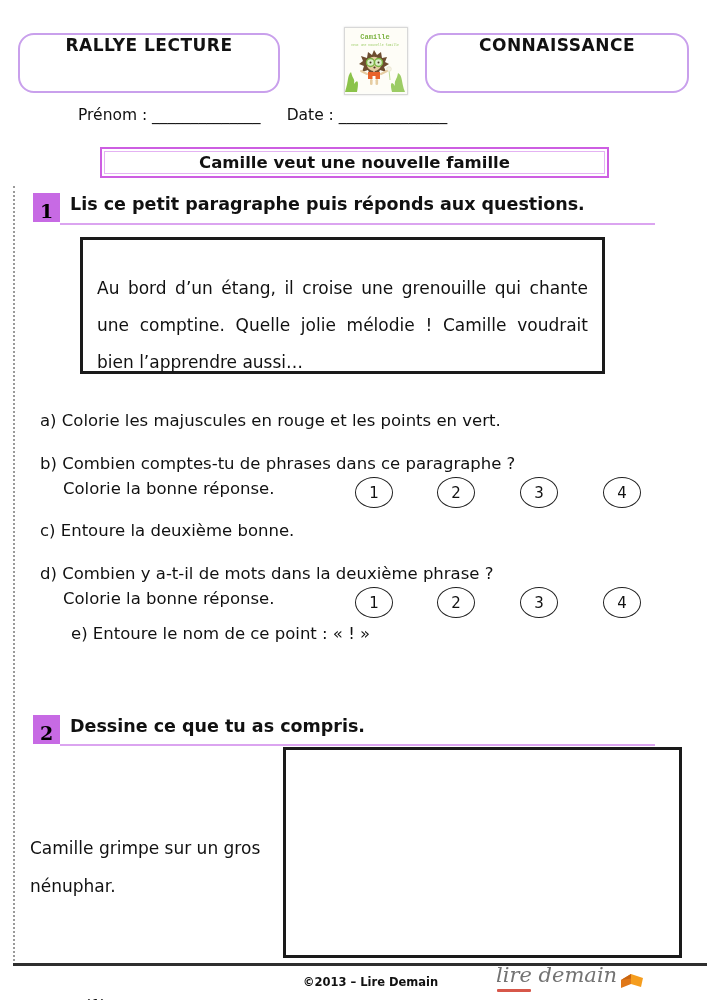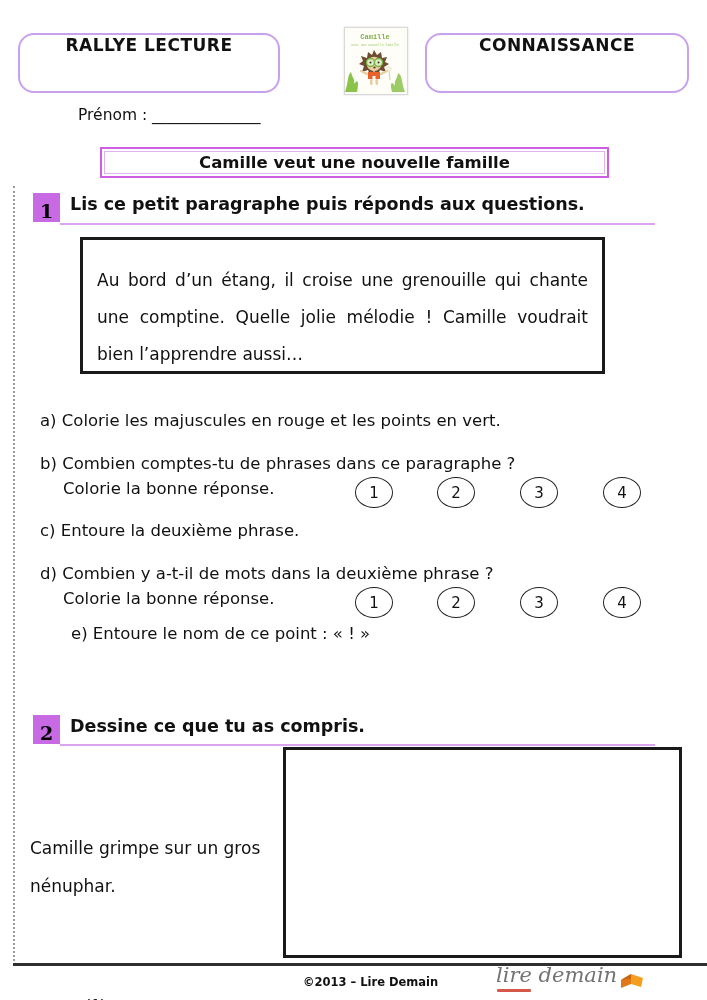--- a/index.html
+++ b/index.html
@@ -108,6 +108,7 @@
 
   <div class="nameline">
     <span>Prénom : ______________</span>
+    <span>Date : ______________</span>
   </div>
 
   <div class="titlebox">

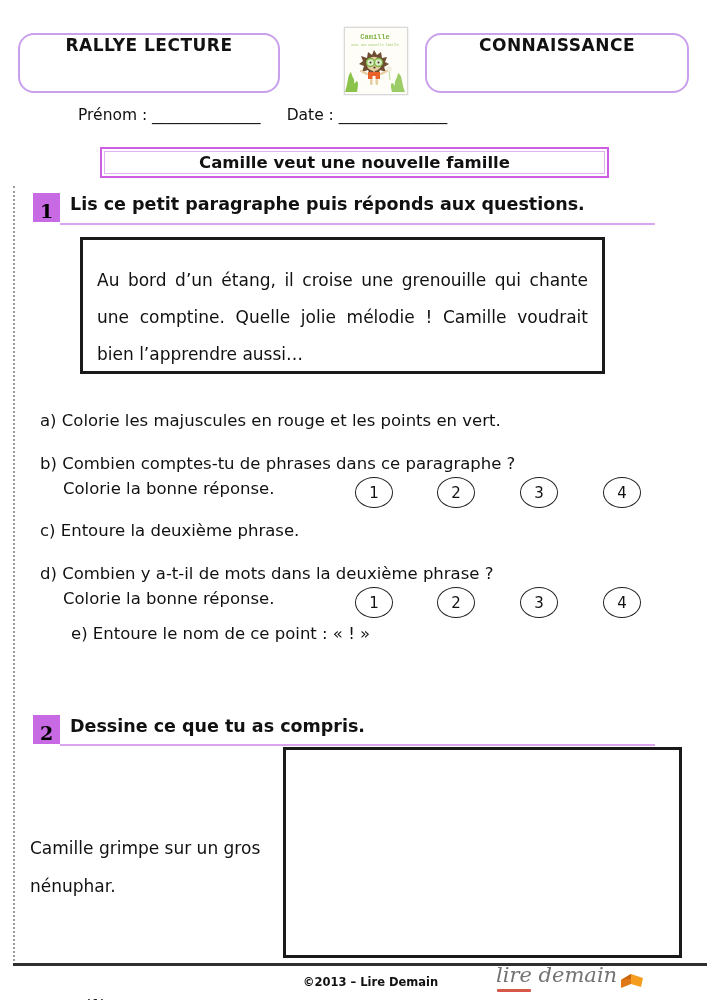--- a/index.html
+++ b/index.html
@@ -37,7 +37,7 @@
 
   
   .parabox{position:absolute;left:80px;top:237px;width:525px;height:137px;border:3px solid #1a1a1a;
-           box-sizing:border-box;padding:22px 14px 0 14px;font-size:17px;line-height:37px;
+           box-sizing:border-box;padding:30px 14px 0 14px;font-size:17px;line-height:37px;
            text-align:justify;background:#fff;}
 
   

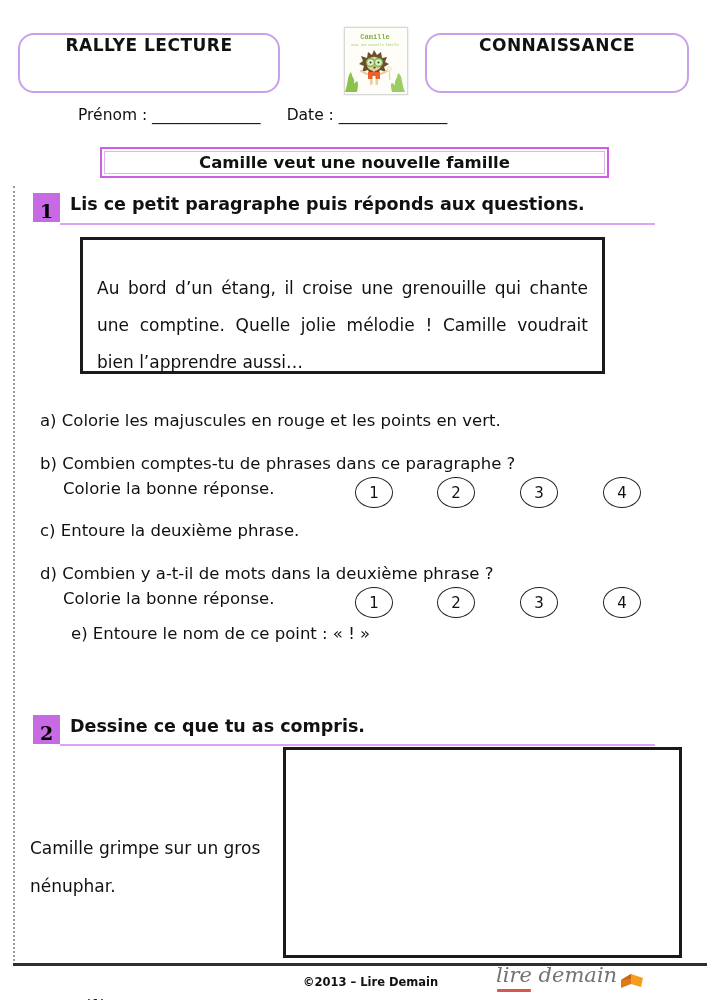--- a/index.html
+++ b/index.html
@@ -134,7 +134,7 @@
   <div class="opt" style="left:520px;top:477px;">3</div>
   <div class="opt" style="left:603px;top:477px;">4</div>
 
-  <div class="q" style="left:40px;top:521px;">c) Entoure la deuxième phrase.</div>
+  <div class="q" style="left:40px;top:521px;">c) Entoure la deuxième bonne.</div>
 
   <div class="q" style="left:40px;top:564px;">d) Combien y a-t-il de mots dans la deuxième phrase ?</div>
   <div class="q" style="left:63px;top:589px;">Colorie la bonne réponse.</div>

